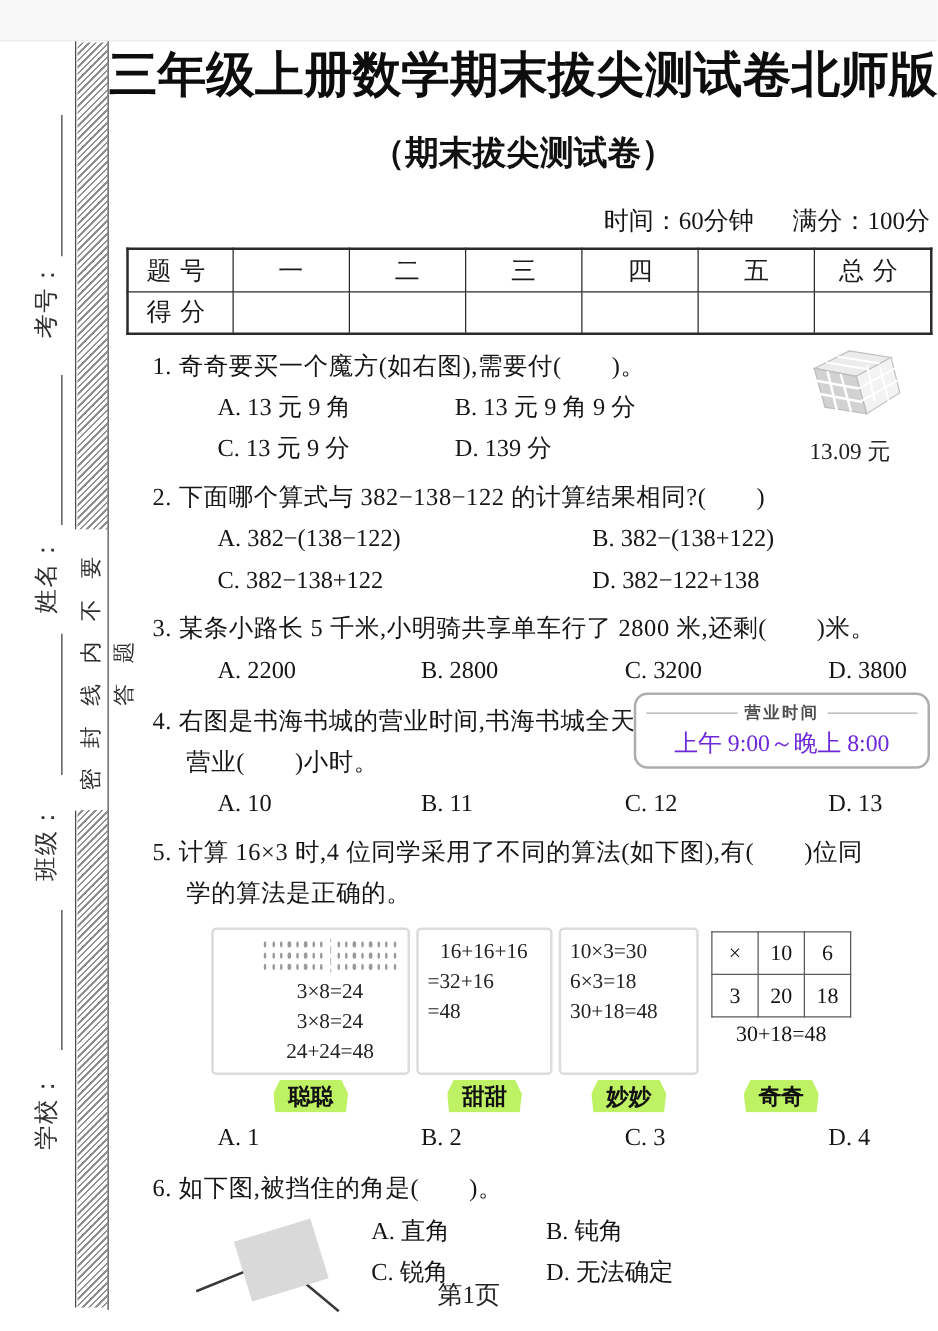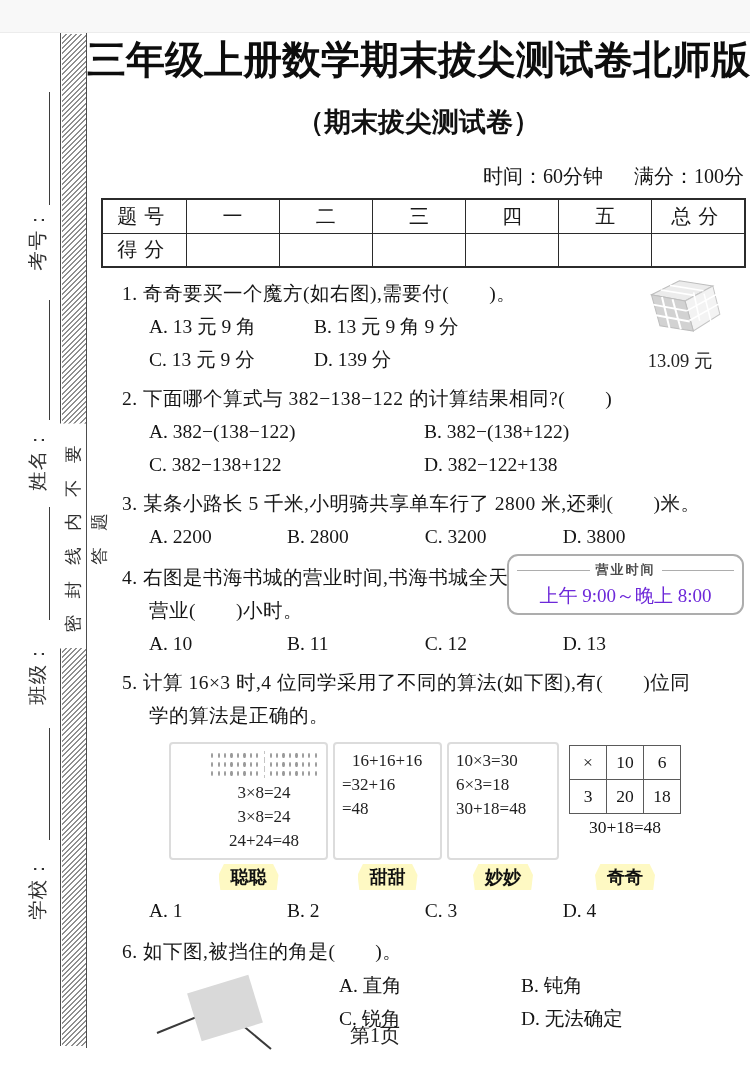--- a/index.html
+++ b/index.html
@@ -49,7 +49,7 @@
   .q .qtext { letter-spacing:0.5px; }
   .q .cont { padding-left:27px; }
   .optrow { padding-left:27px; line-height:33px; }
-  .optrow span { display:inline-block; }
+  .optrow span { display:inline-block;margin-left:25px; }
   .opts4 span { width:133px; }
   .opts4 span:last-child { width:auto; }
   .optsA span:first-child { width:160px; }

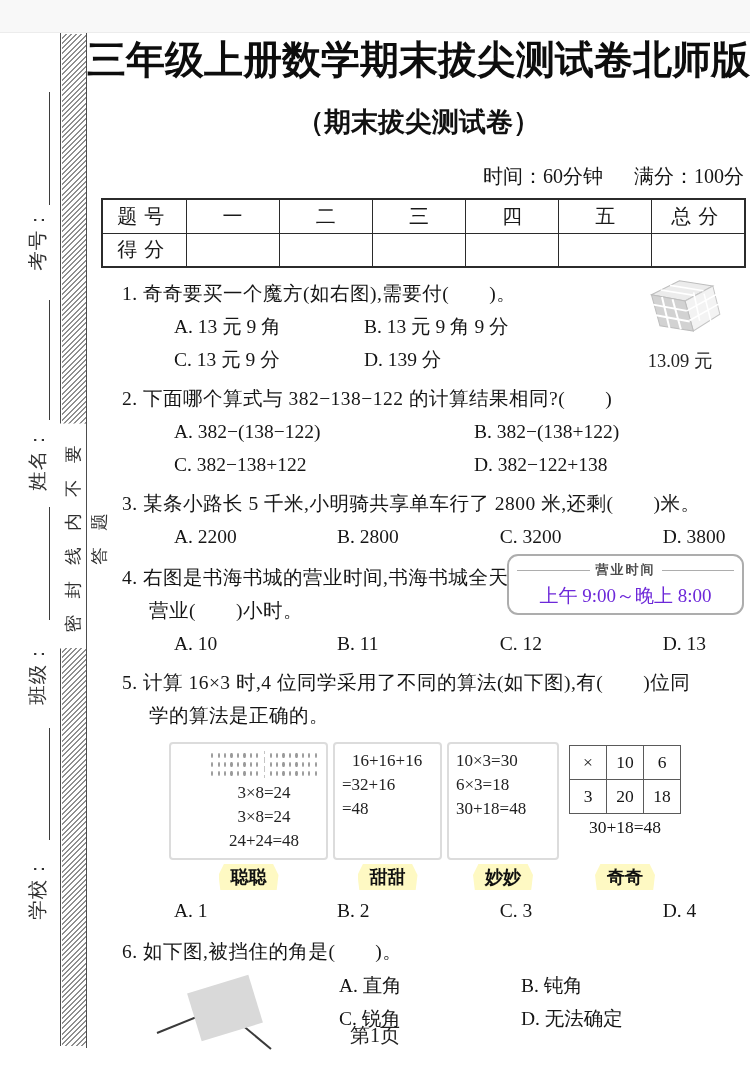--- a/index.html
+++ b/index.html
@@ -89,7 +89,7 @@
   .tagcell { display:flex; justify-content:center; }
   .tagcell.t1 { width:159px; } .tagcell.t2 { width:109px; }
   .tagcell.t3 { width:112px; } .tagcell.t4 { width:122px; }
-  .tag { background:#fef9c3; color:#111; font-weight:bold; font-size:18px;
+  .tag { background:#bef264; color:#111; font-weight:bold; font-size:18px;
          padding:1px 12px; line-height:24px;
          clip-path:polygon(9% 0,91% 0,100% 42%,97% 100%,3% 100%,0 42%); }
 

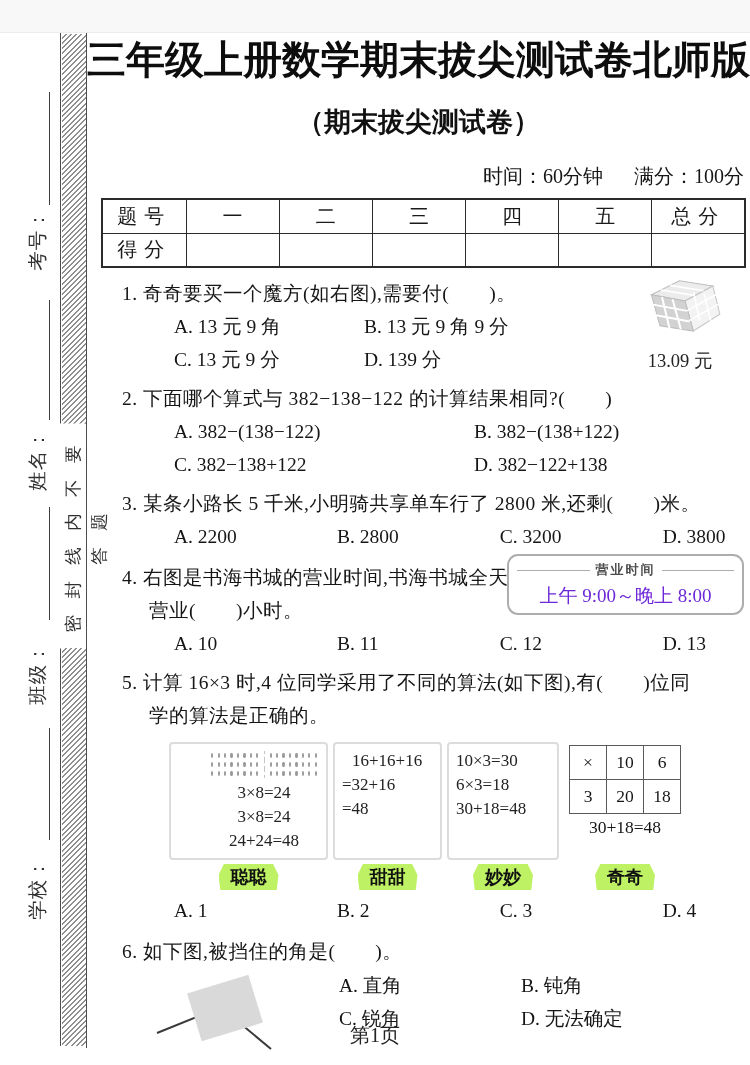--- a/index.html
+++ b/index.html
@@ -97,7 +97,7 @@
   .q6-row { display:flex; margin-left:27px; margin-top:1px; }
   .q6-fig { width:130px; margin-left:0; }
   .q6-opts { margin-left:18px; line-height:33px; }
-  .q6-opts span { display:inline-block;margin-left:42px; }
+  .q6-opts span { display:inline-block; }
   .q6-opts .c1 { width:135px; }
 
   .footer { position:absolute; left:0; right:87px; bottom:16px; text-align:center;

